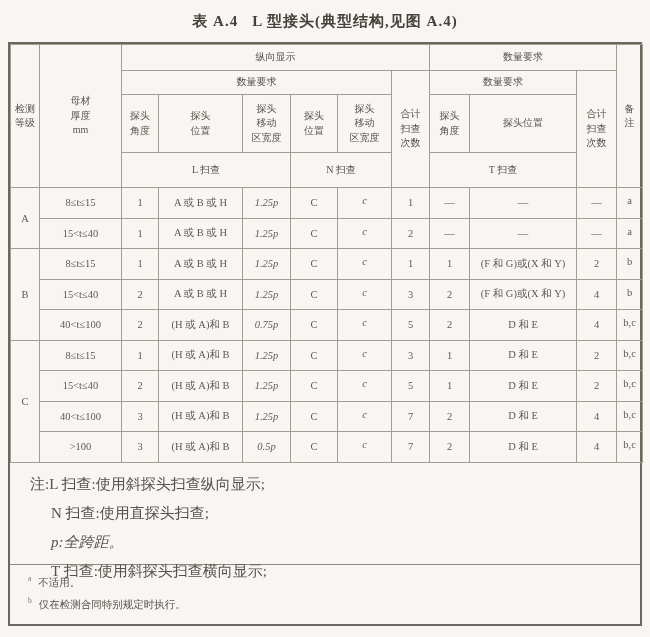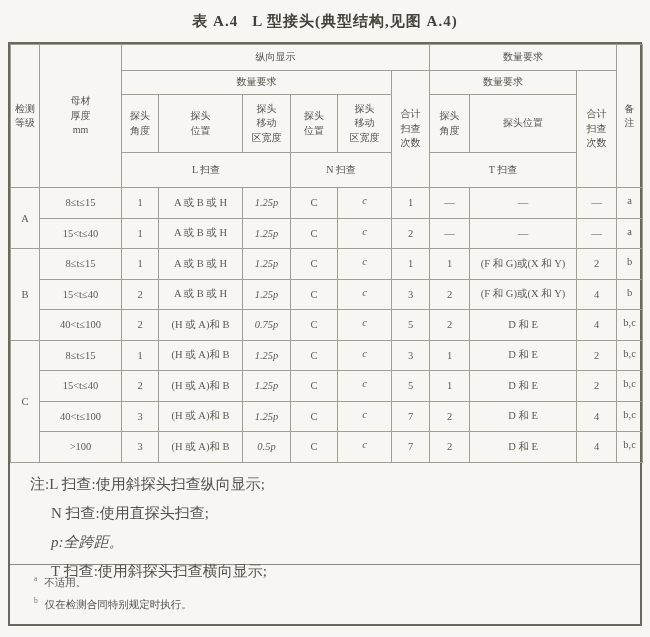--- a/index.html
+++ b/index.html
@@ -54,7 +54,7 @@
   .footnotes{
     border-top:1px solid #8f8b81;
     box-sizing:border-box;
-    padding:9px 0 0 24px;font-size:10.5px;line-height:1.45;color:#55524b;
+    padding:9px 0 0 18px;font-size:10.5px;line-height:1.45;color:#55524b;
   }
   .footnotes .fline{margin:0 0 7px 0;}
   .footnotes sup{font-size:7.5px;color:#7c796f;margin-right:7px;}

